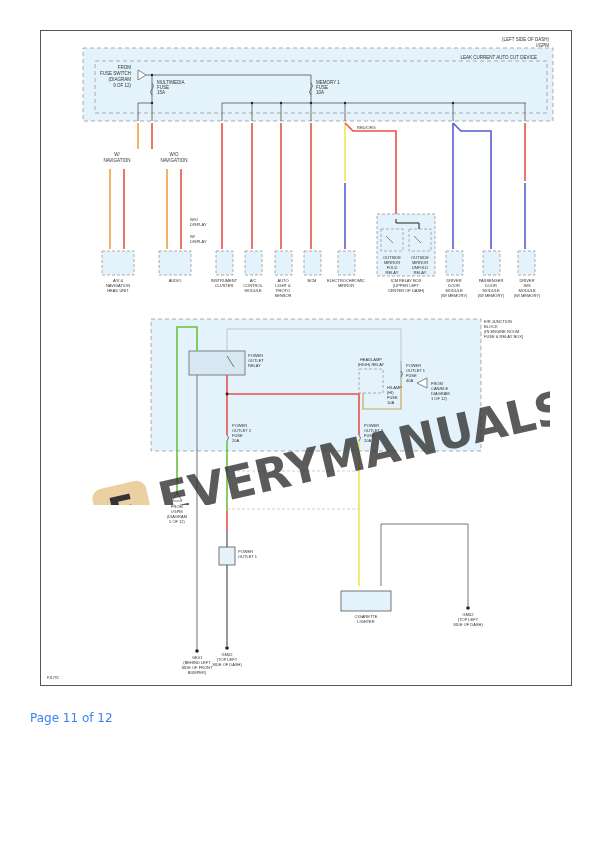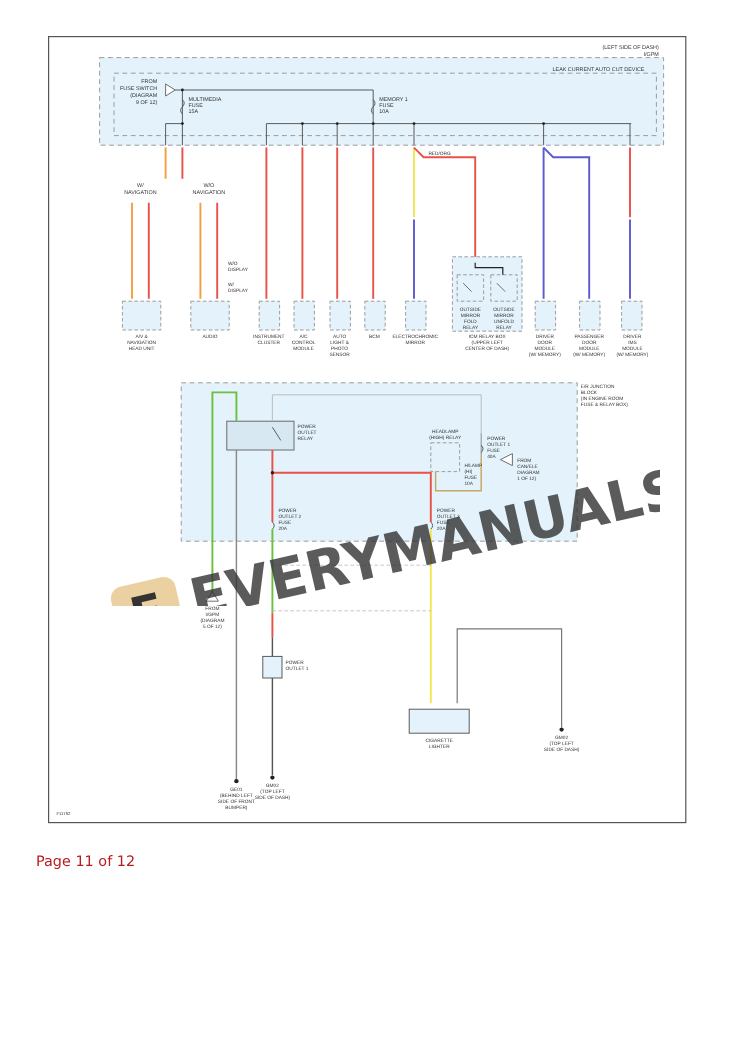--- a/index.html
+++ b/index.html
@@ -6,7 +6,7 @@
   body { width:612px; height:866px; position:relative; overflow:hidden; font-family:"Liberation Sans", sans-serif; }
   .sheet { position:absolute; left:40px; top:30px; width:530px; height:654px; border:1px solid #555; background:#fff; }
   svg text { font-family:"Liberation Sans", sans-serif; fill:#333; }
-  .pager { position:absolute; left:30px; top:711px; font-size:12px; color:#b91c1c; font-family:"DejaVu Sans", sans-serif; }
+  .pager { position:absolute; left:30px; top:711px; font-size:12px; color:#3b82f6; font-family:"DejaVu Sans", sans-serif; }
   .wm { position:absolute; left:70px; top:335px; width:480px; height:170px; pointer-events:none; }
 </style>
 </head>

